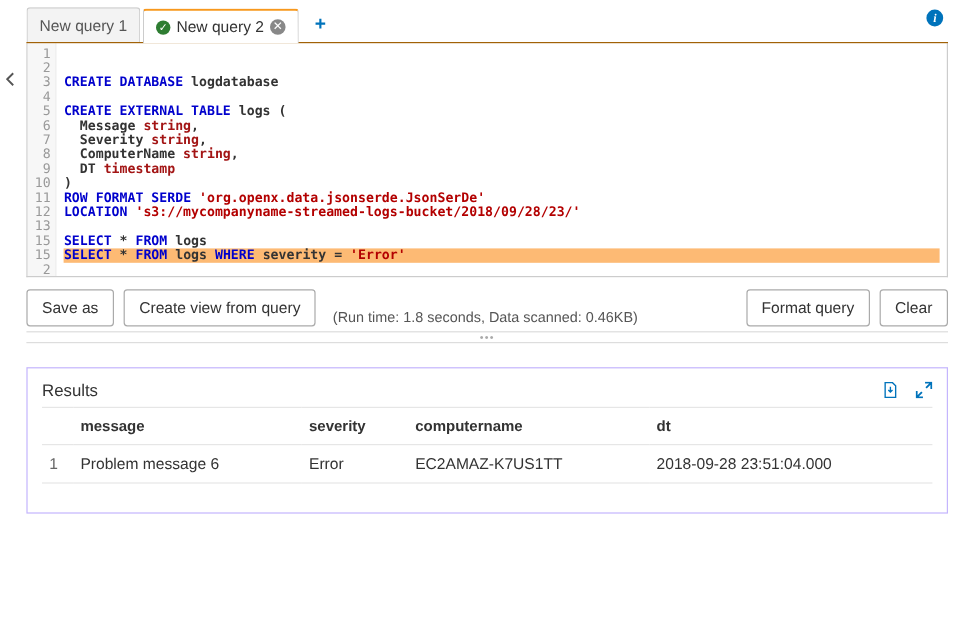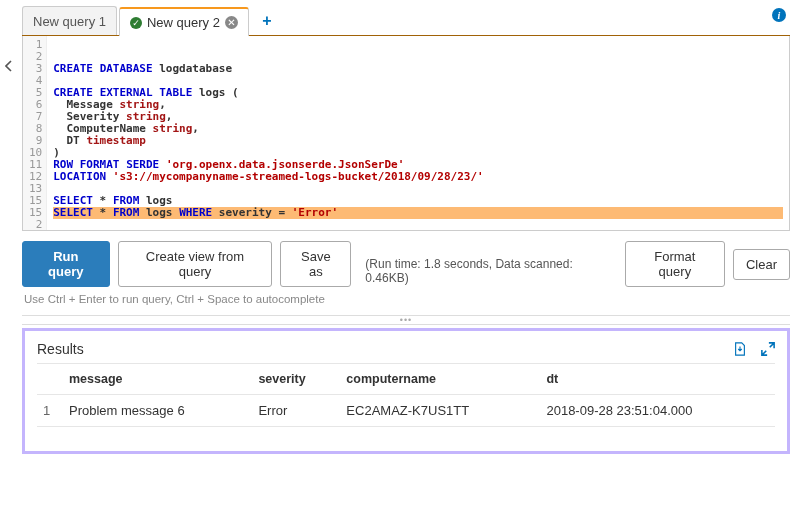--- a/index.html
+++ b/index.html
@@ -285,7 +285,6 @@
   </div>
 
   <div class="actions">
-    <button class="btn primary">Run query</button>
     <button class="btn">Create view from query</button>
     <button class="btn">Save as</button>
     <span class="run-info">(Run time: 1.8 seconds, Data scanned: 0.46KB)</span>

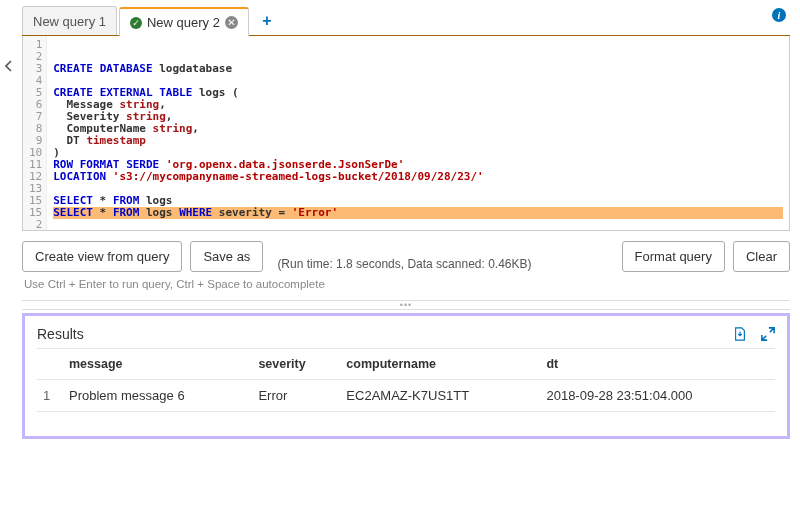--- a/index.html
+++ b/index.html
@@ -285,8 +285,8 @@
   </div>
 
   <div class="actions">
+    <button class="btn">Save as</button>
     <button class="btn">Create view from query</button>
-    <button class="btn">Save as</button>
     <span class="run-info">(Run time: 1.8 seconds, Data scanned: 0.46KB)</span>
     <span class="spacer"></span>
     <button class="btn">Format query</button>

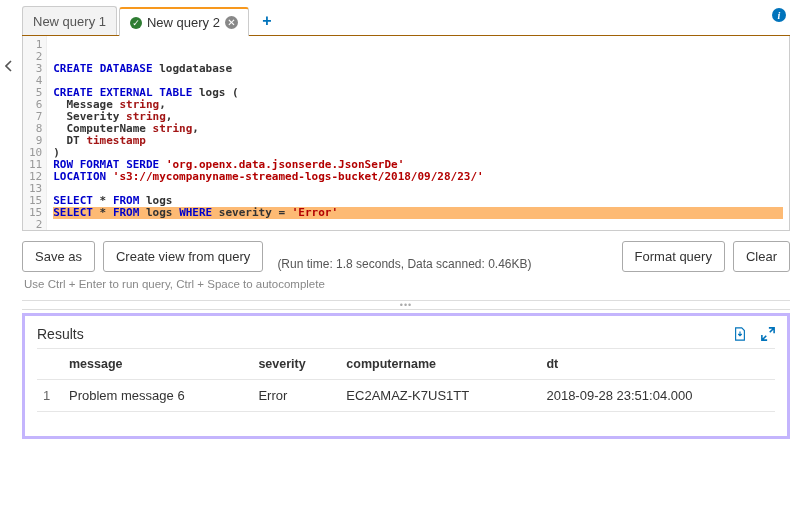--- a/index.html
+++ b/index.html
@@ -293,7 +293,6 @@
     <button class="btn">Clear</button>
   </div>
 
-  <div class="hint">Use Ctrl + Enter to run query, Ctrl + Space to autocomplete</div>
 
   <div class="drag-handle">
     <span>•••</span>

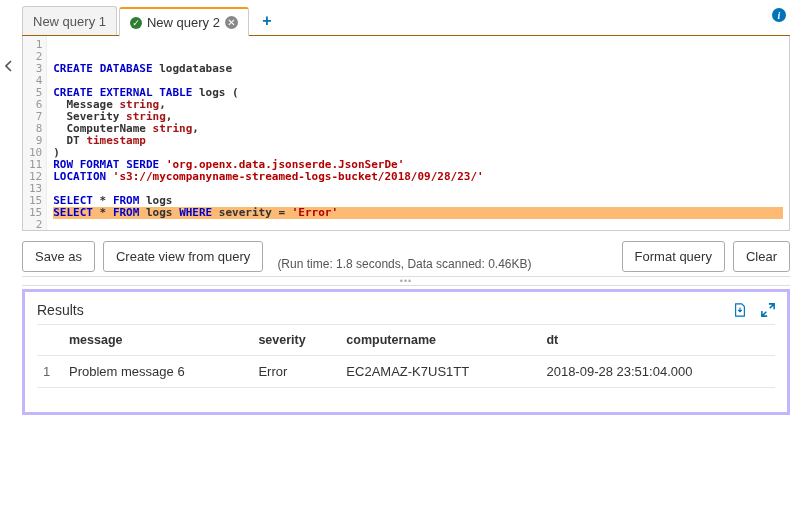--- a/index.html
+++ b/index.html
@@ -193,8 +193,8 @@
   }
   
   .results-panel {
-    border: 3px solid #c4b5fd;
-    margin-top: 3px;
+    border: 1px solid #c4b5fd;
+    margin-top: 20px;
     padding: 10px 12px 24px 12px;
   }
   .results-head {

